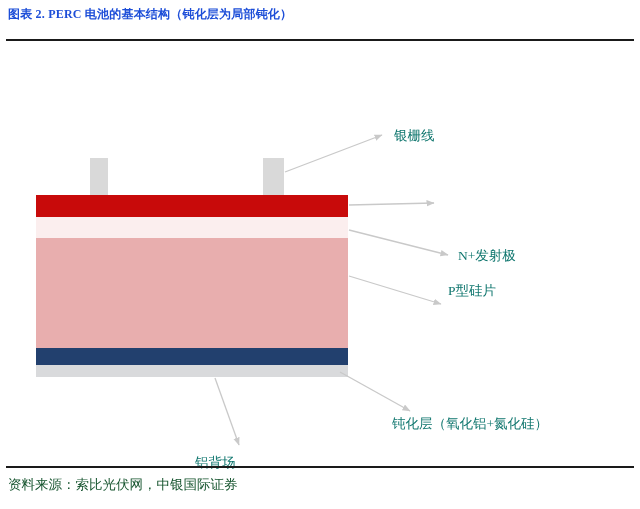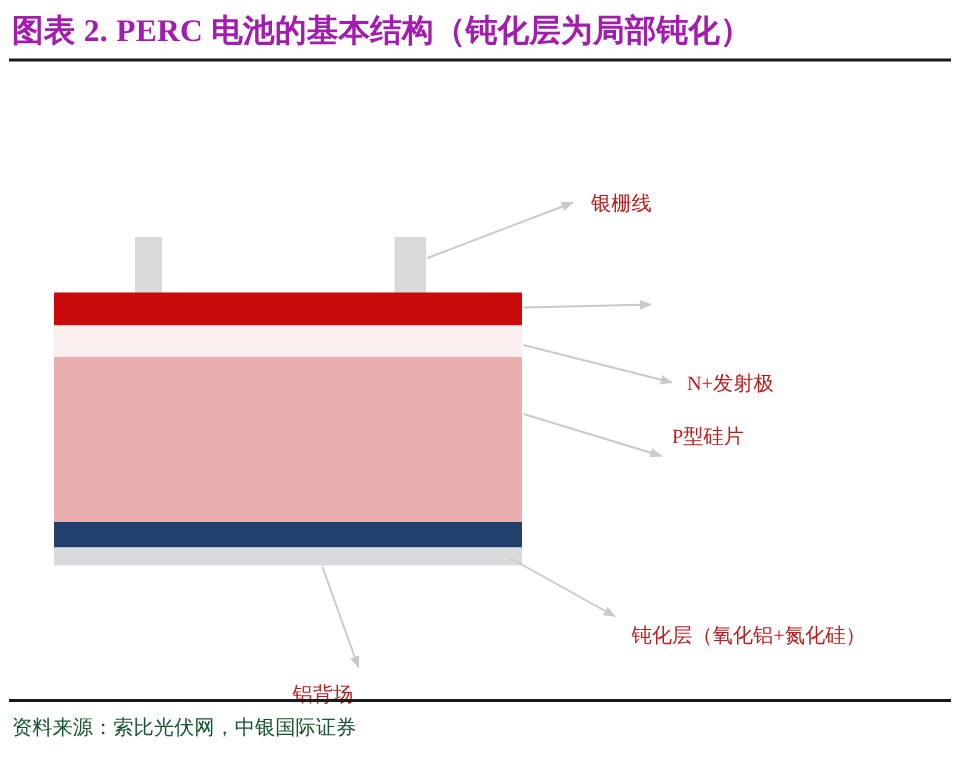--- a/index.html
+++ b/index.html
@@ -17,7 +17,7 @@
   }
   #chart-title{
     position:absolute;left:8px;top:6px;
-    font-size:21px;font-weight:bold;color:#a21caf;
+    font-size:12px;font-weight:bold;color:#1d4ed8;
     letter-spacing:0.2px;white-space:nowrap;
     font-family:"Liberation Serif","DejaVu Serif",serif;
   }

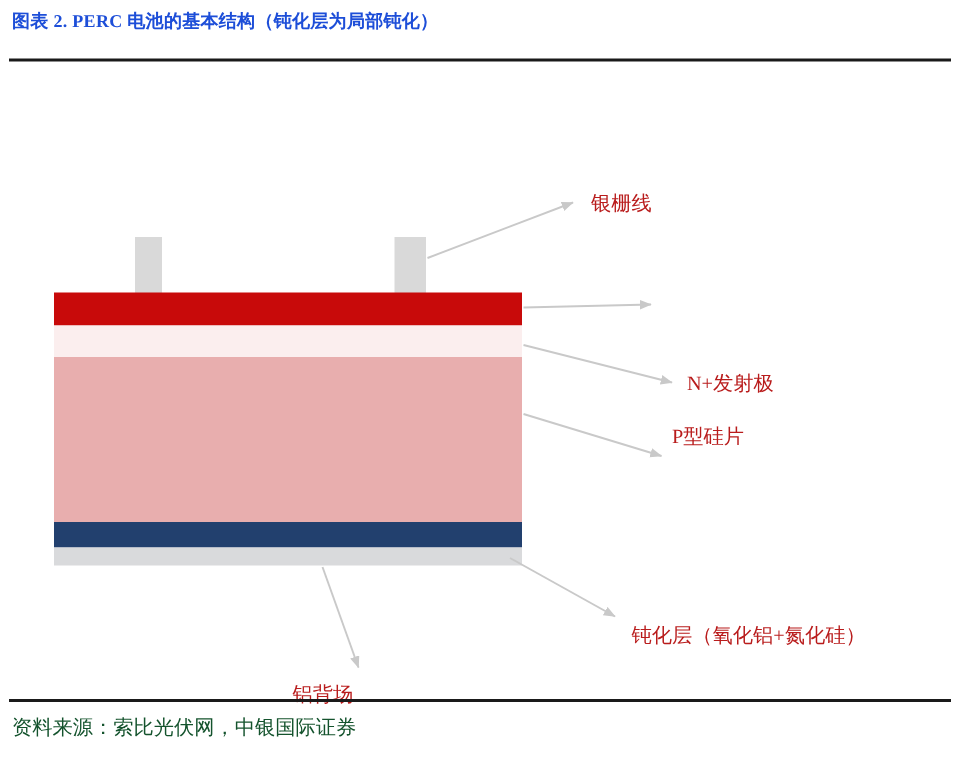--- a/index.html
+++ b/index.html
@@ -72,7 +72,7 @@
   
   .label{
     position:absolute;
-    font-size:13.5px;color:#b91c1c;white-space:nowrap;
+    font-size:13.5px;color:#0f766e;white-space:nowrap;
     font-family:"Liberation Serif","DejaVu Serif",serif;
   }
   #label-grid{left:394px;top:82px;}

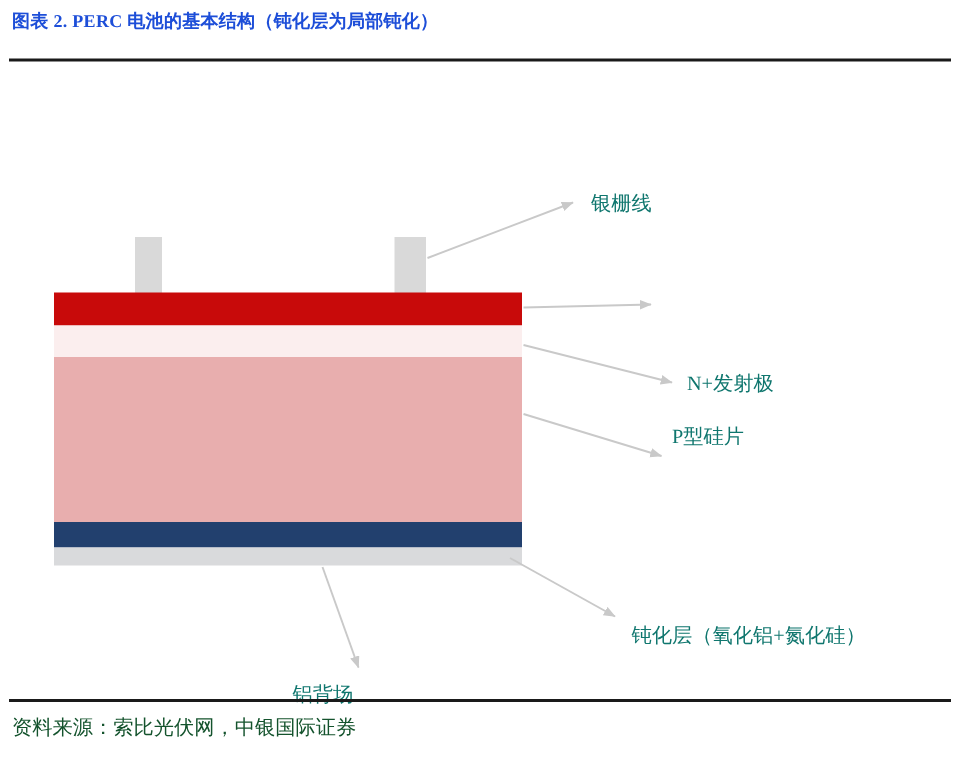--- a/index.html
+++ b/index.html
@@ -79,7 +79,7 @@
   #label-arc{left:440px;top:150px;}
   #label-emitter{left:458px;top:202px;}
   #label-substrate{left:448px;top:237px;}
-  #label-passivation{left:421px;top:370px;}
+  #label-passivation{left:392px;top:370px;}
   #label-bsf{left:195px;top:409px;}
 
   

